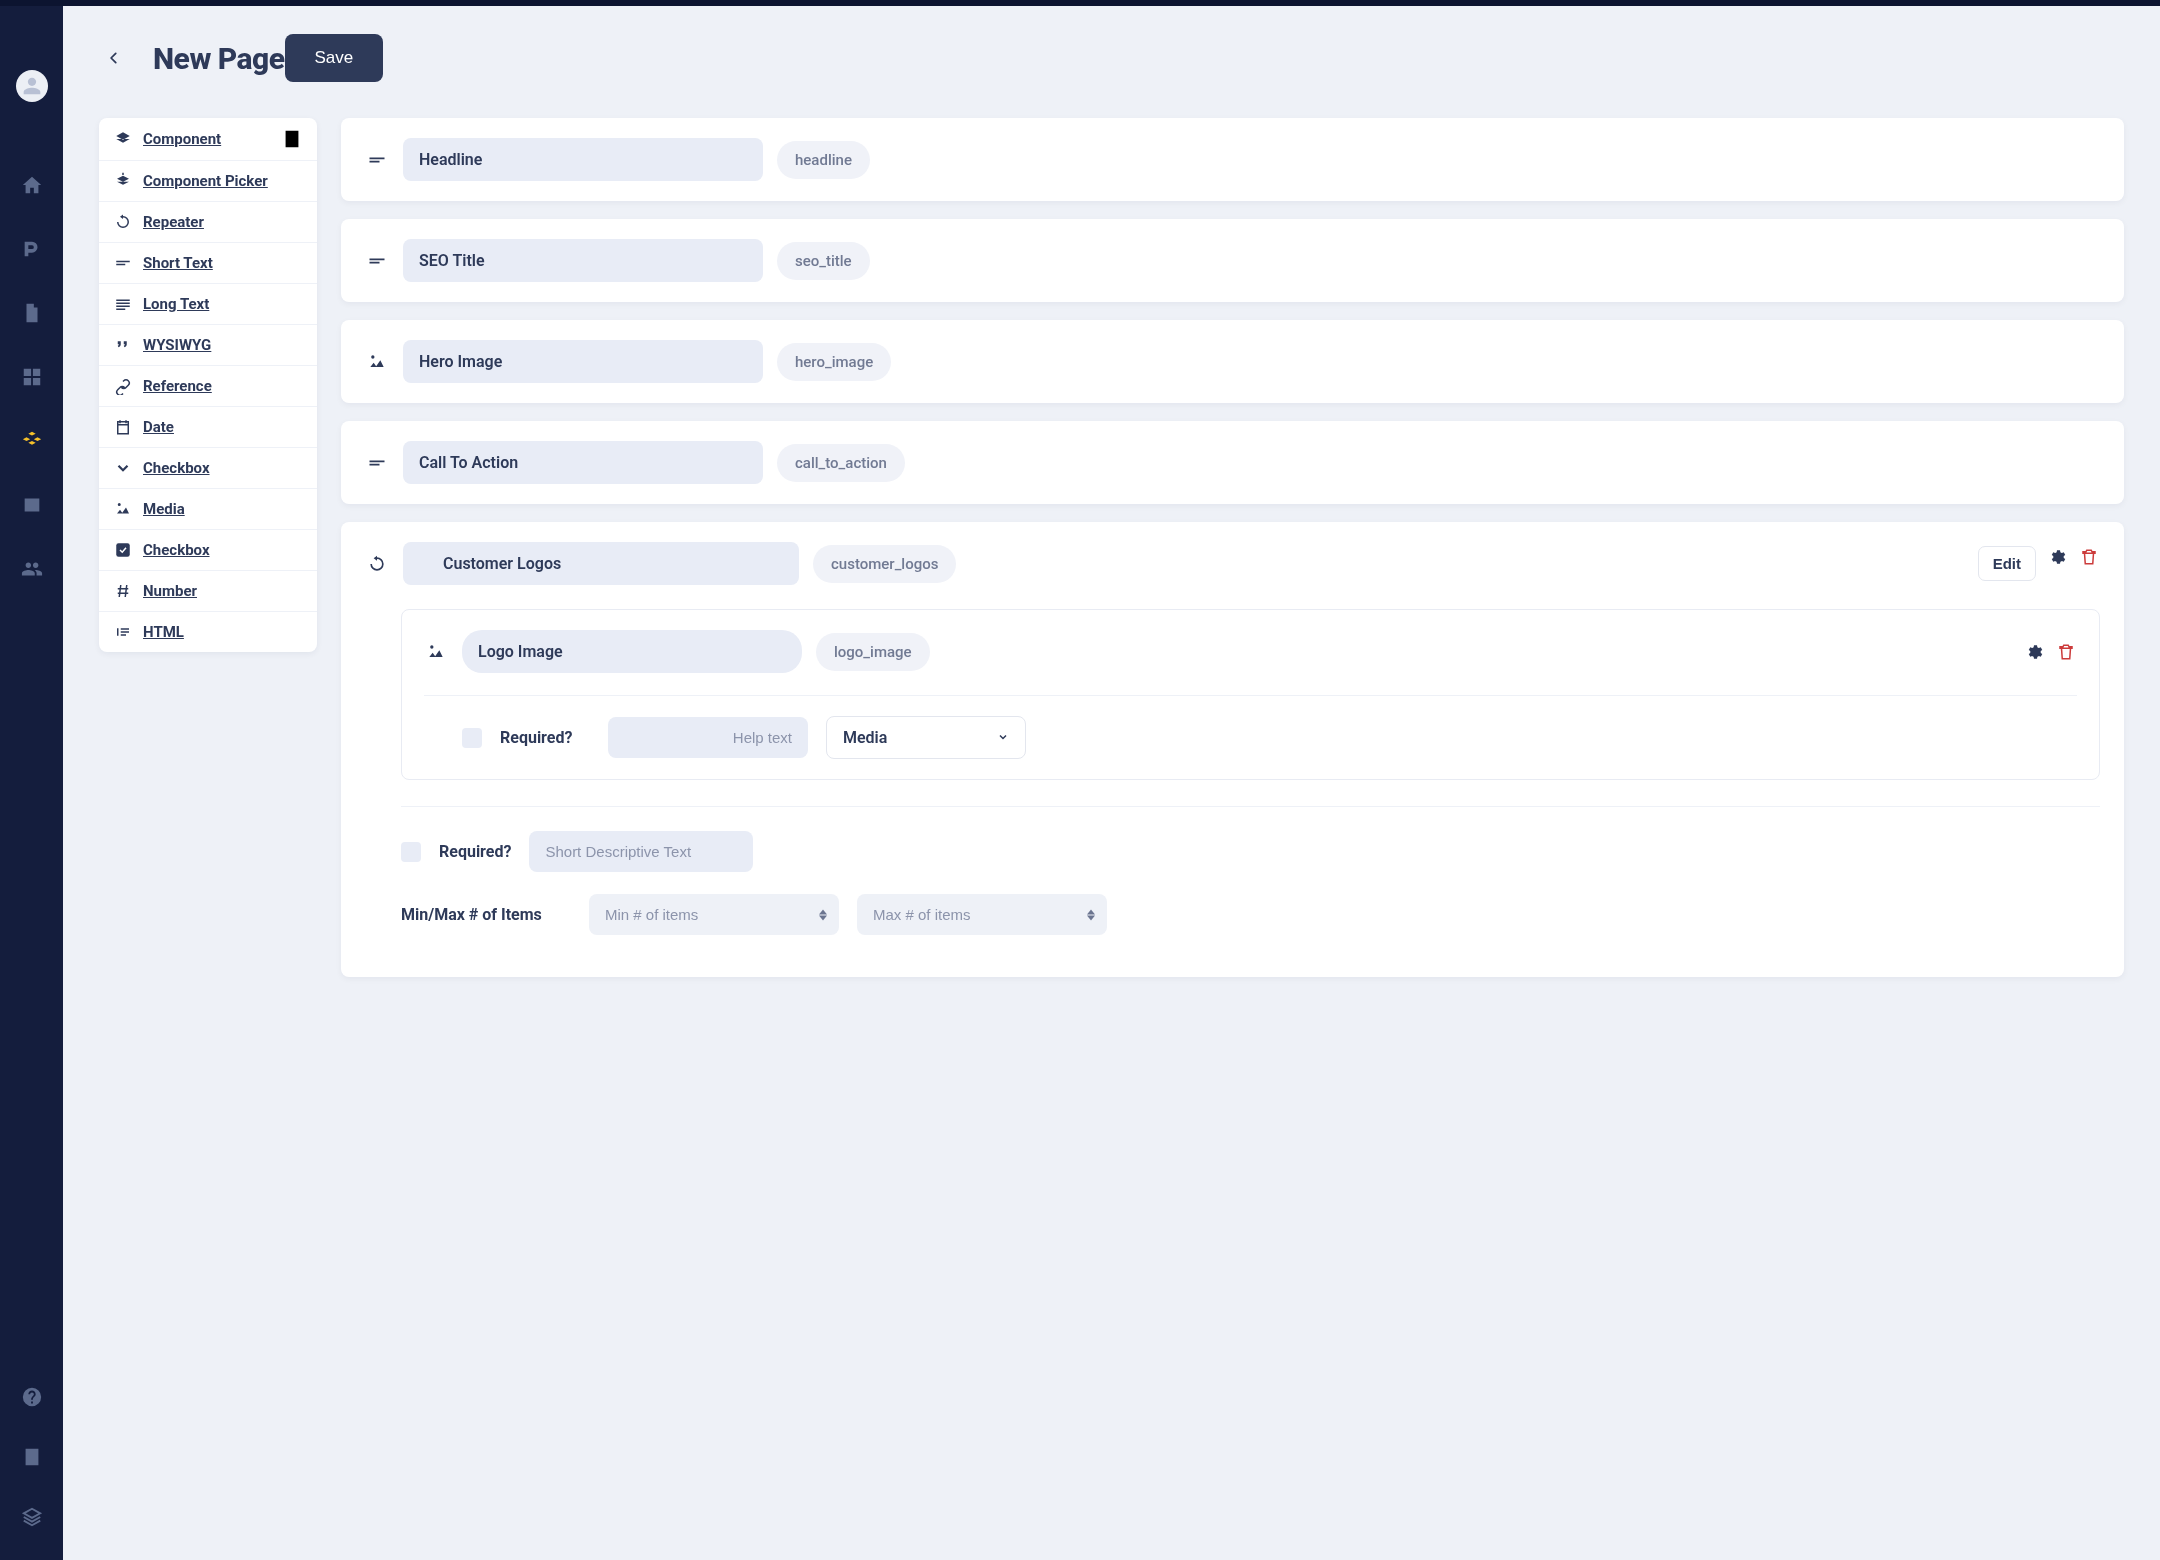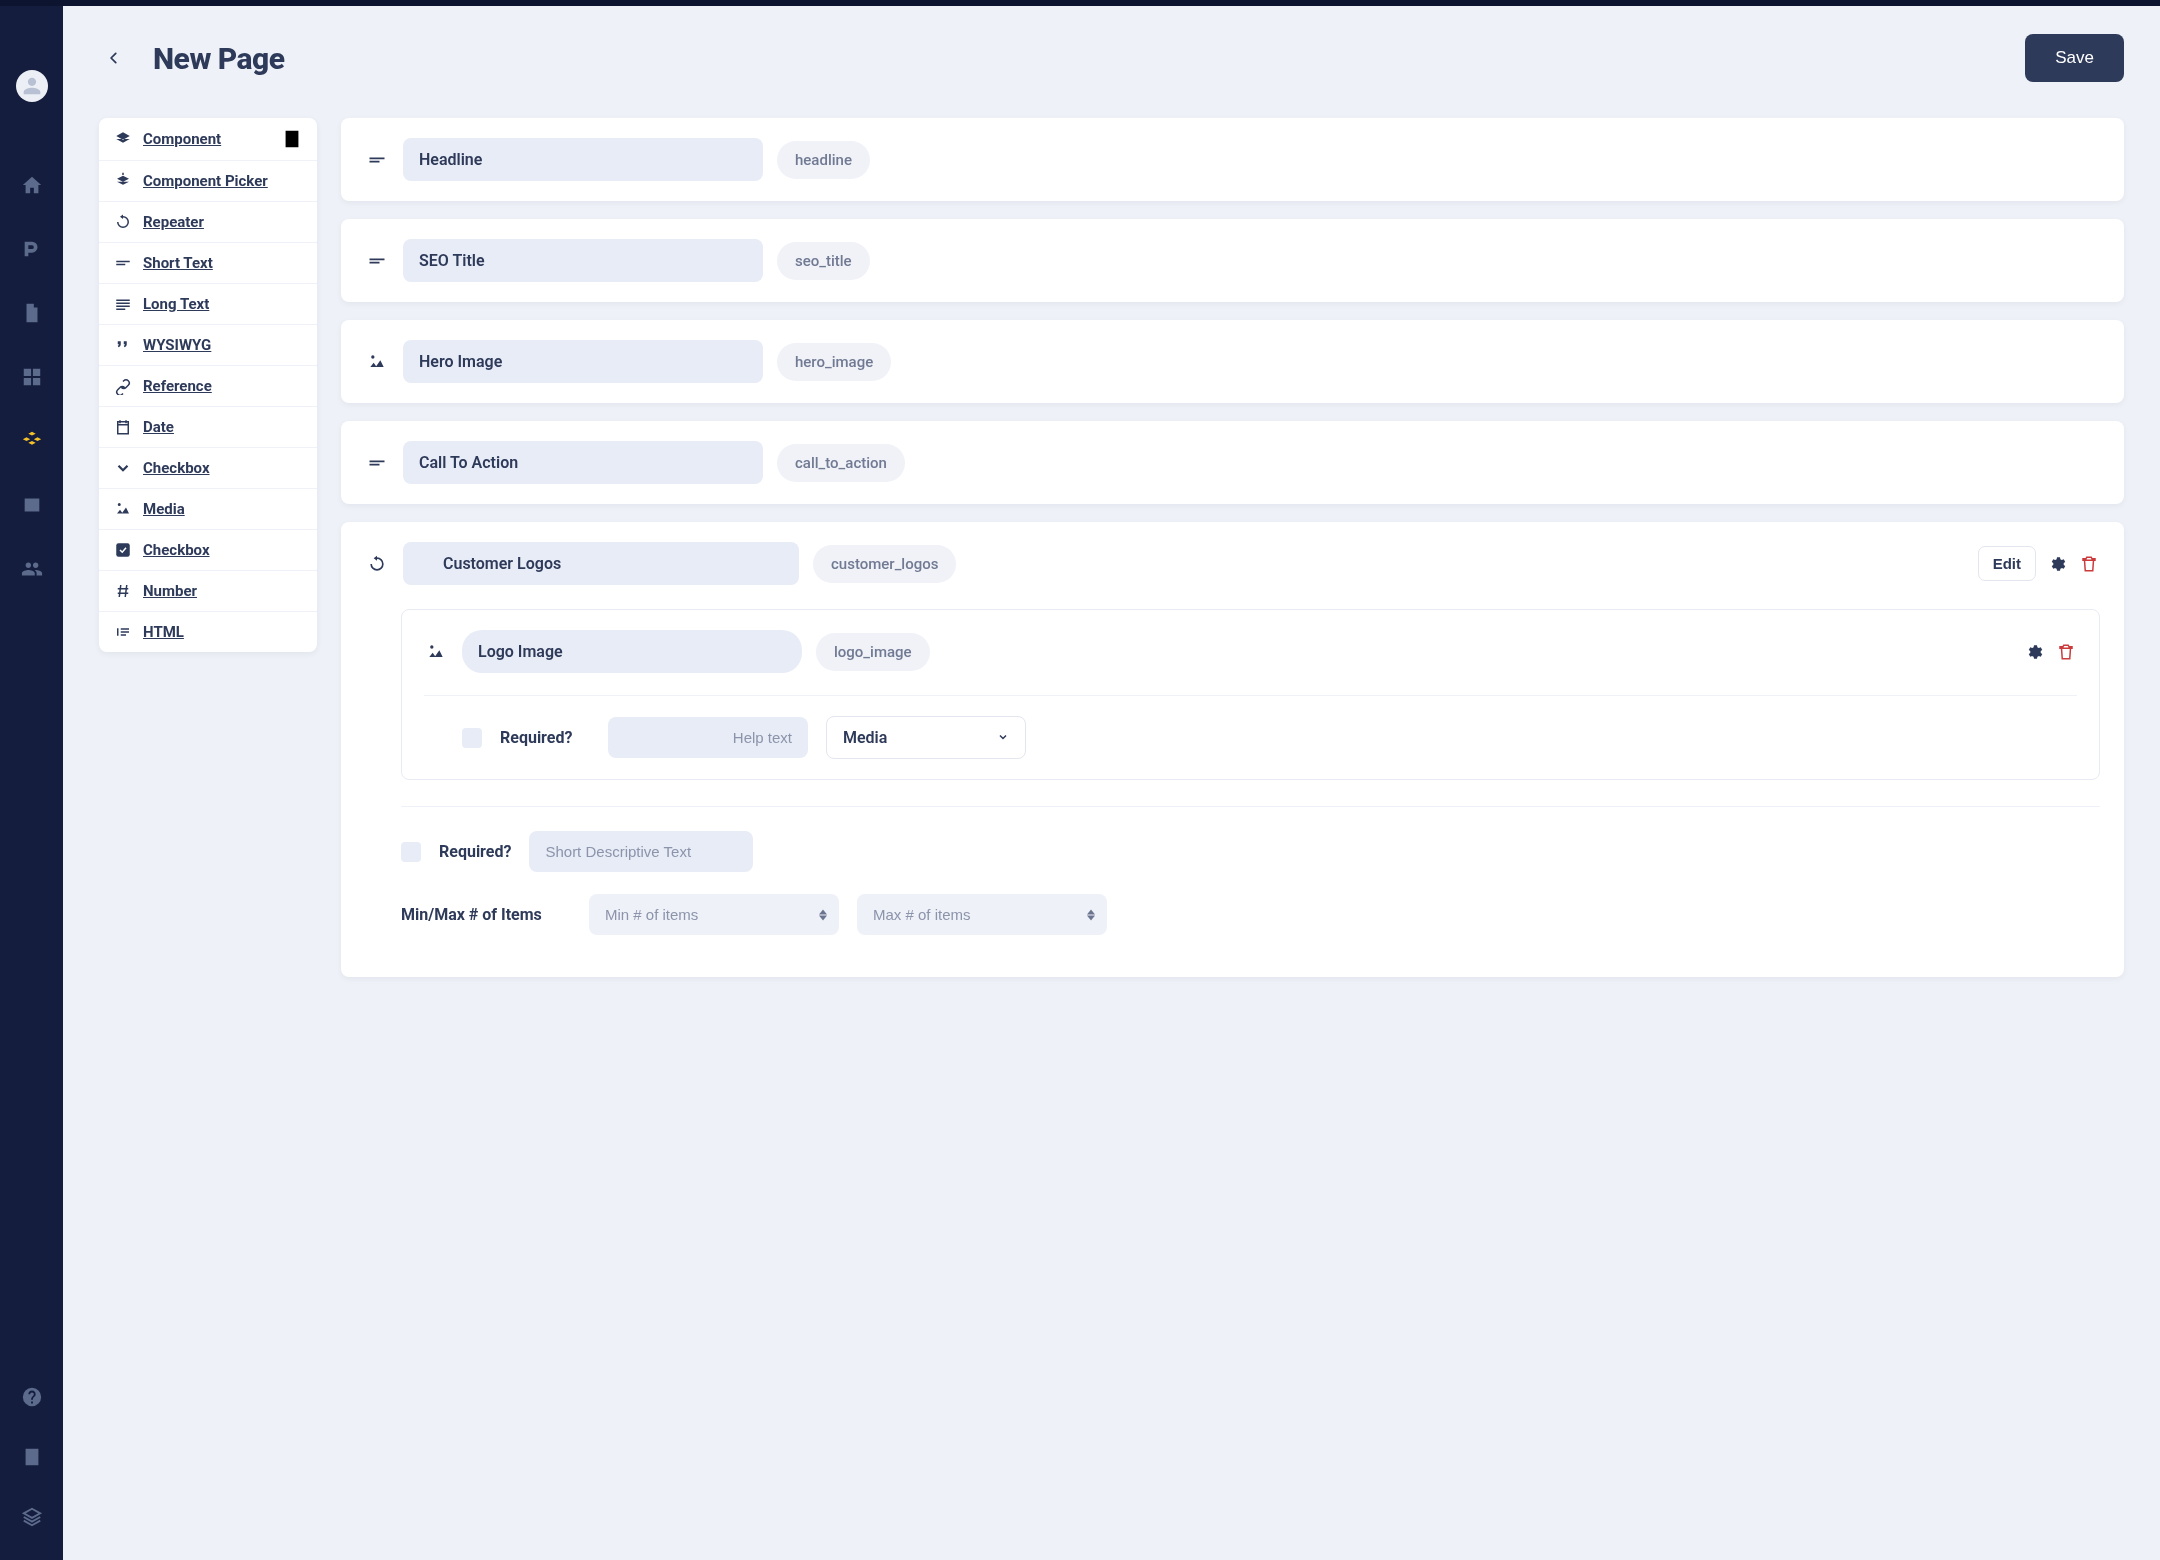--- a/index.html
+++ b/index.html
@@ -55,7 +55,7 @@
   .page-header {
     display:flex;
     align-items:center;
-    justify-content:space-between;
+    justify-content:flex-start;
     margin-bottom:36px;
   }
   .page-header-left { display:flex; align-items:center; gap:24px; }

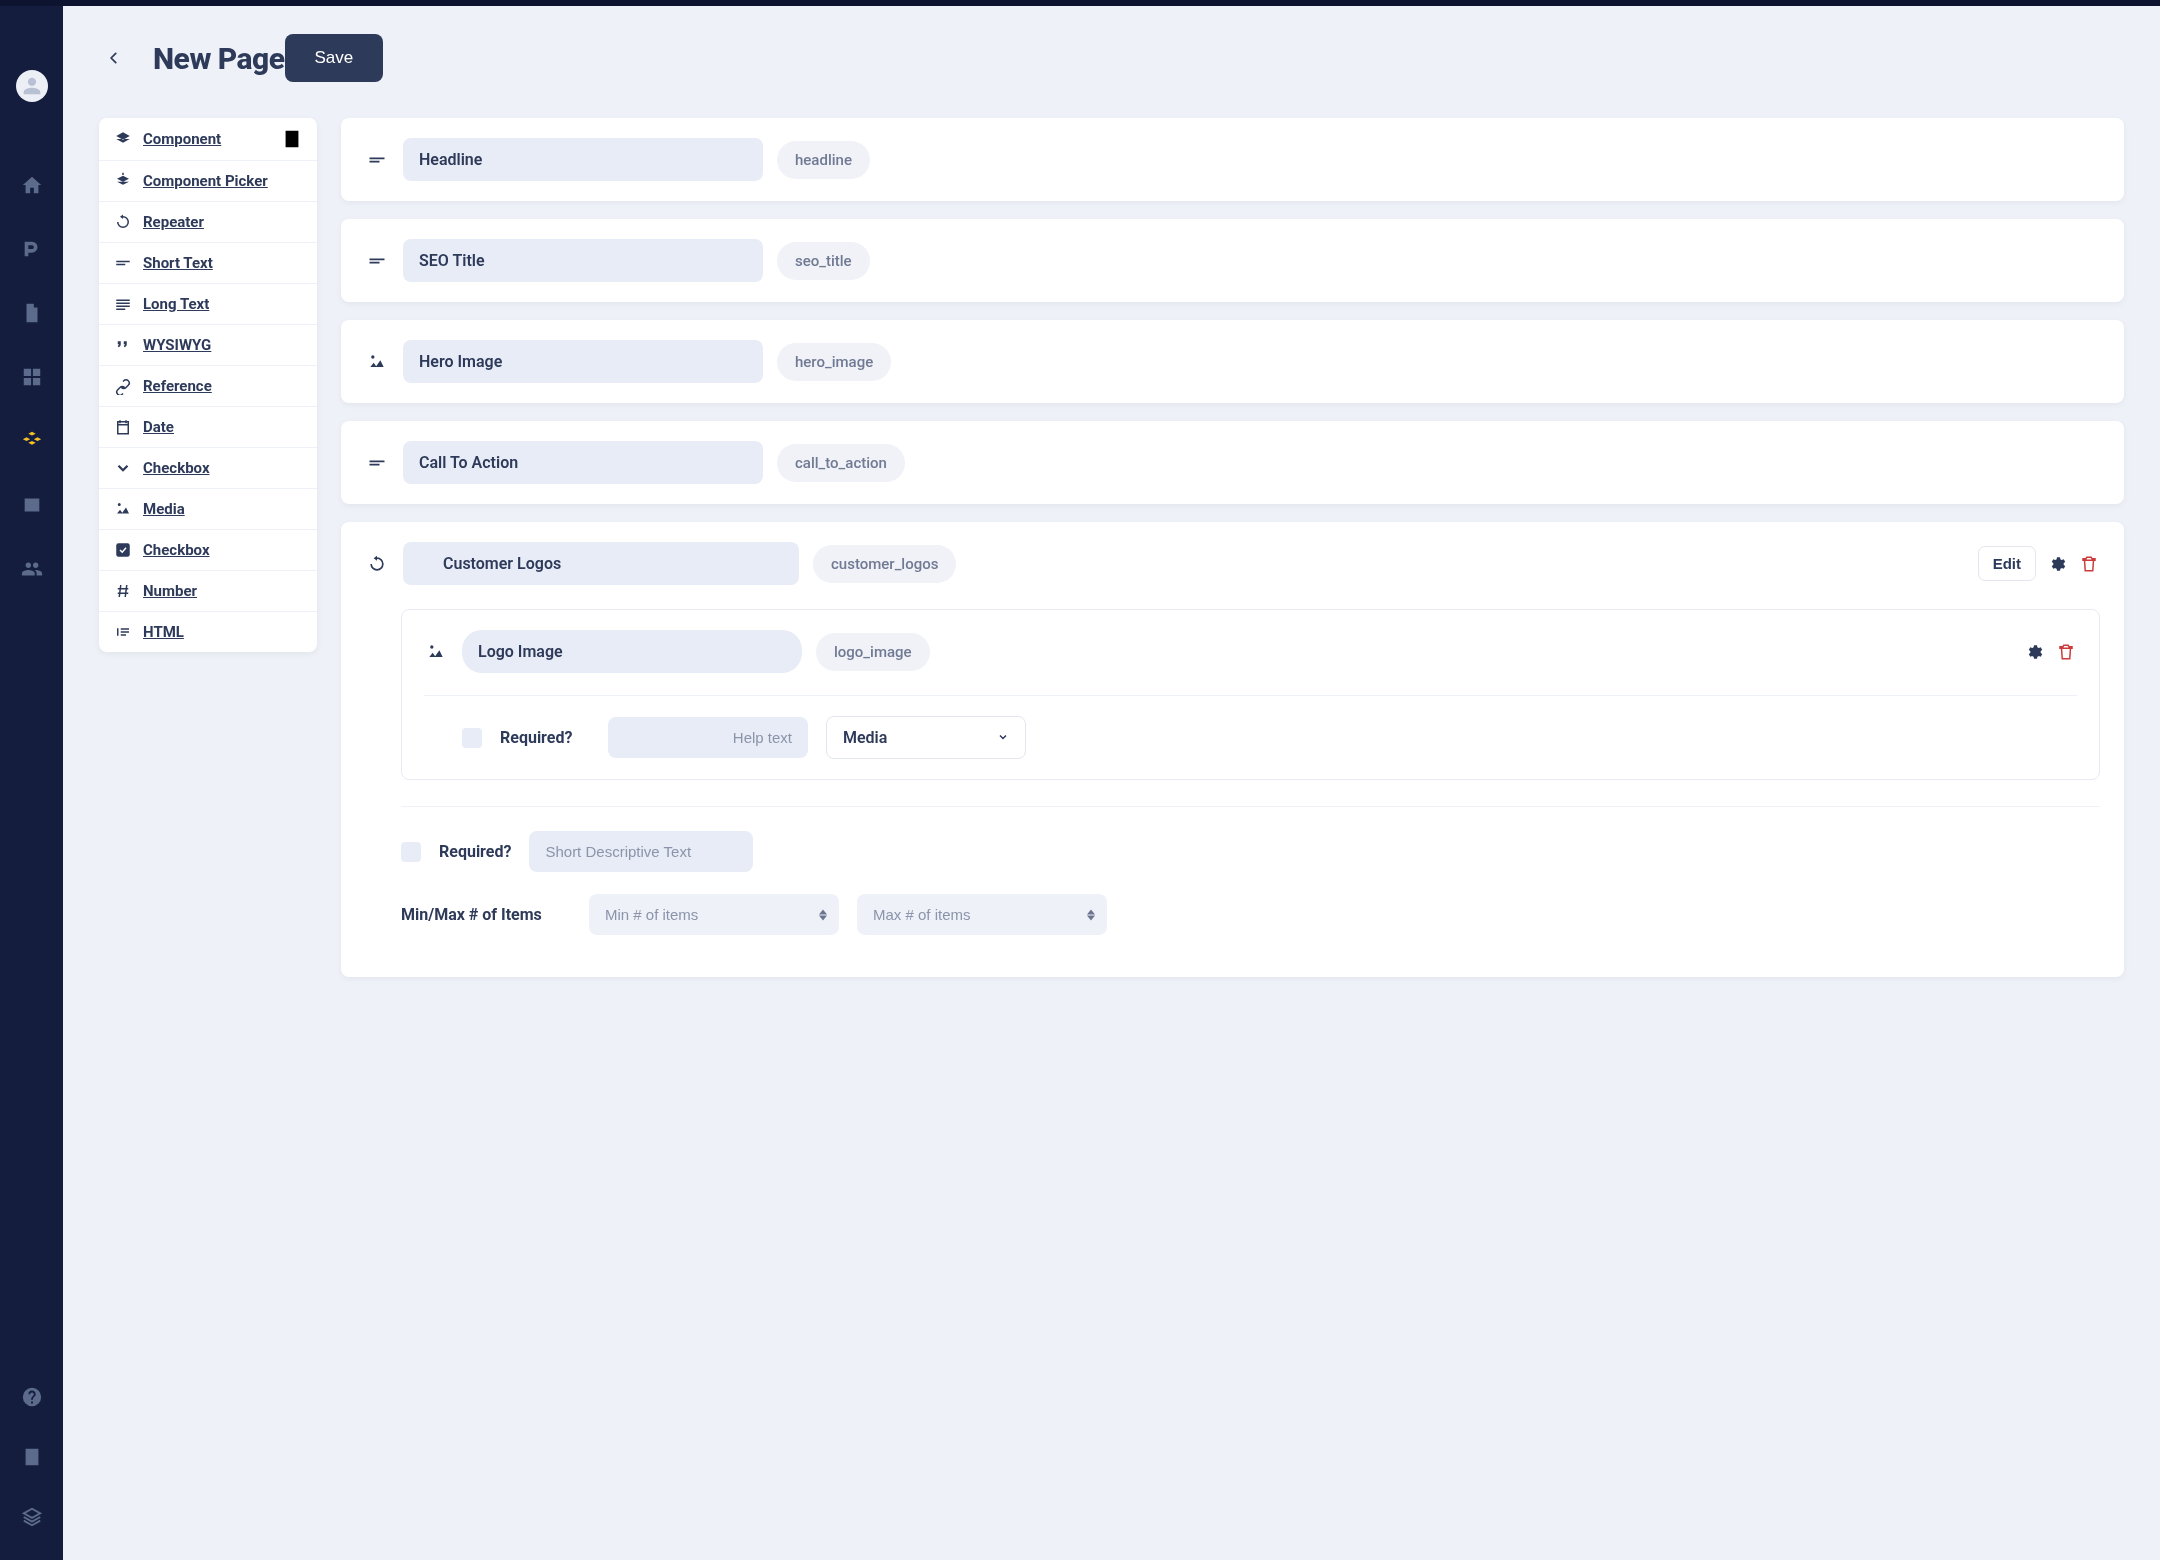--- a/index.html
+++ b/index.html
@@ -145,7 +145,7 @@
     padding:10px 18px;
     border-radius:999px;
   }
-  .row-actions { margin-left:auto; display:flex; align-items:center; gap:10px; }
+  .row-actions { margin-left:auto; display:flex; align-items:flex-start; gap:10px; }
   .edit-btn {
     background:#fff;
     border:1px solid #e3e6ee;

